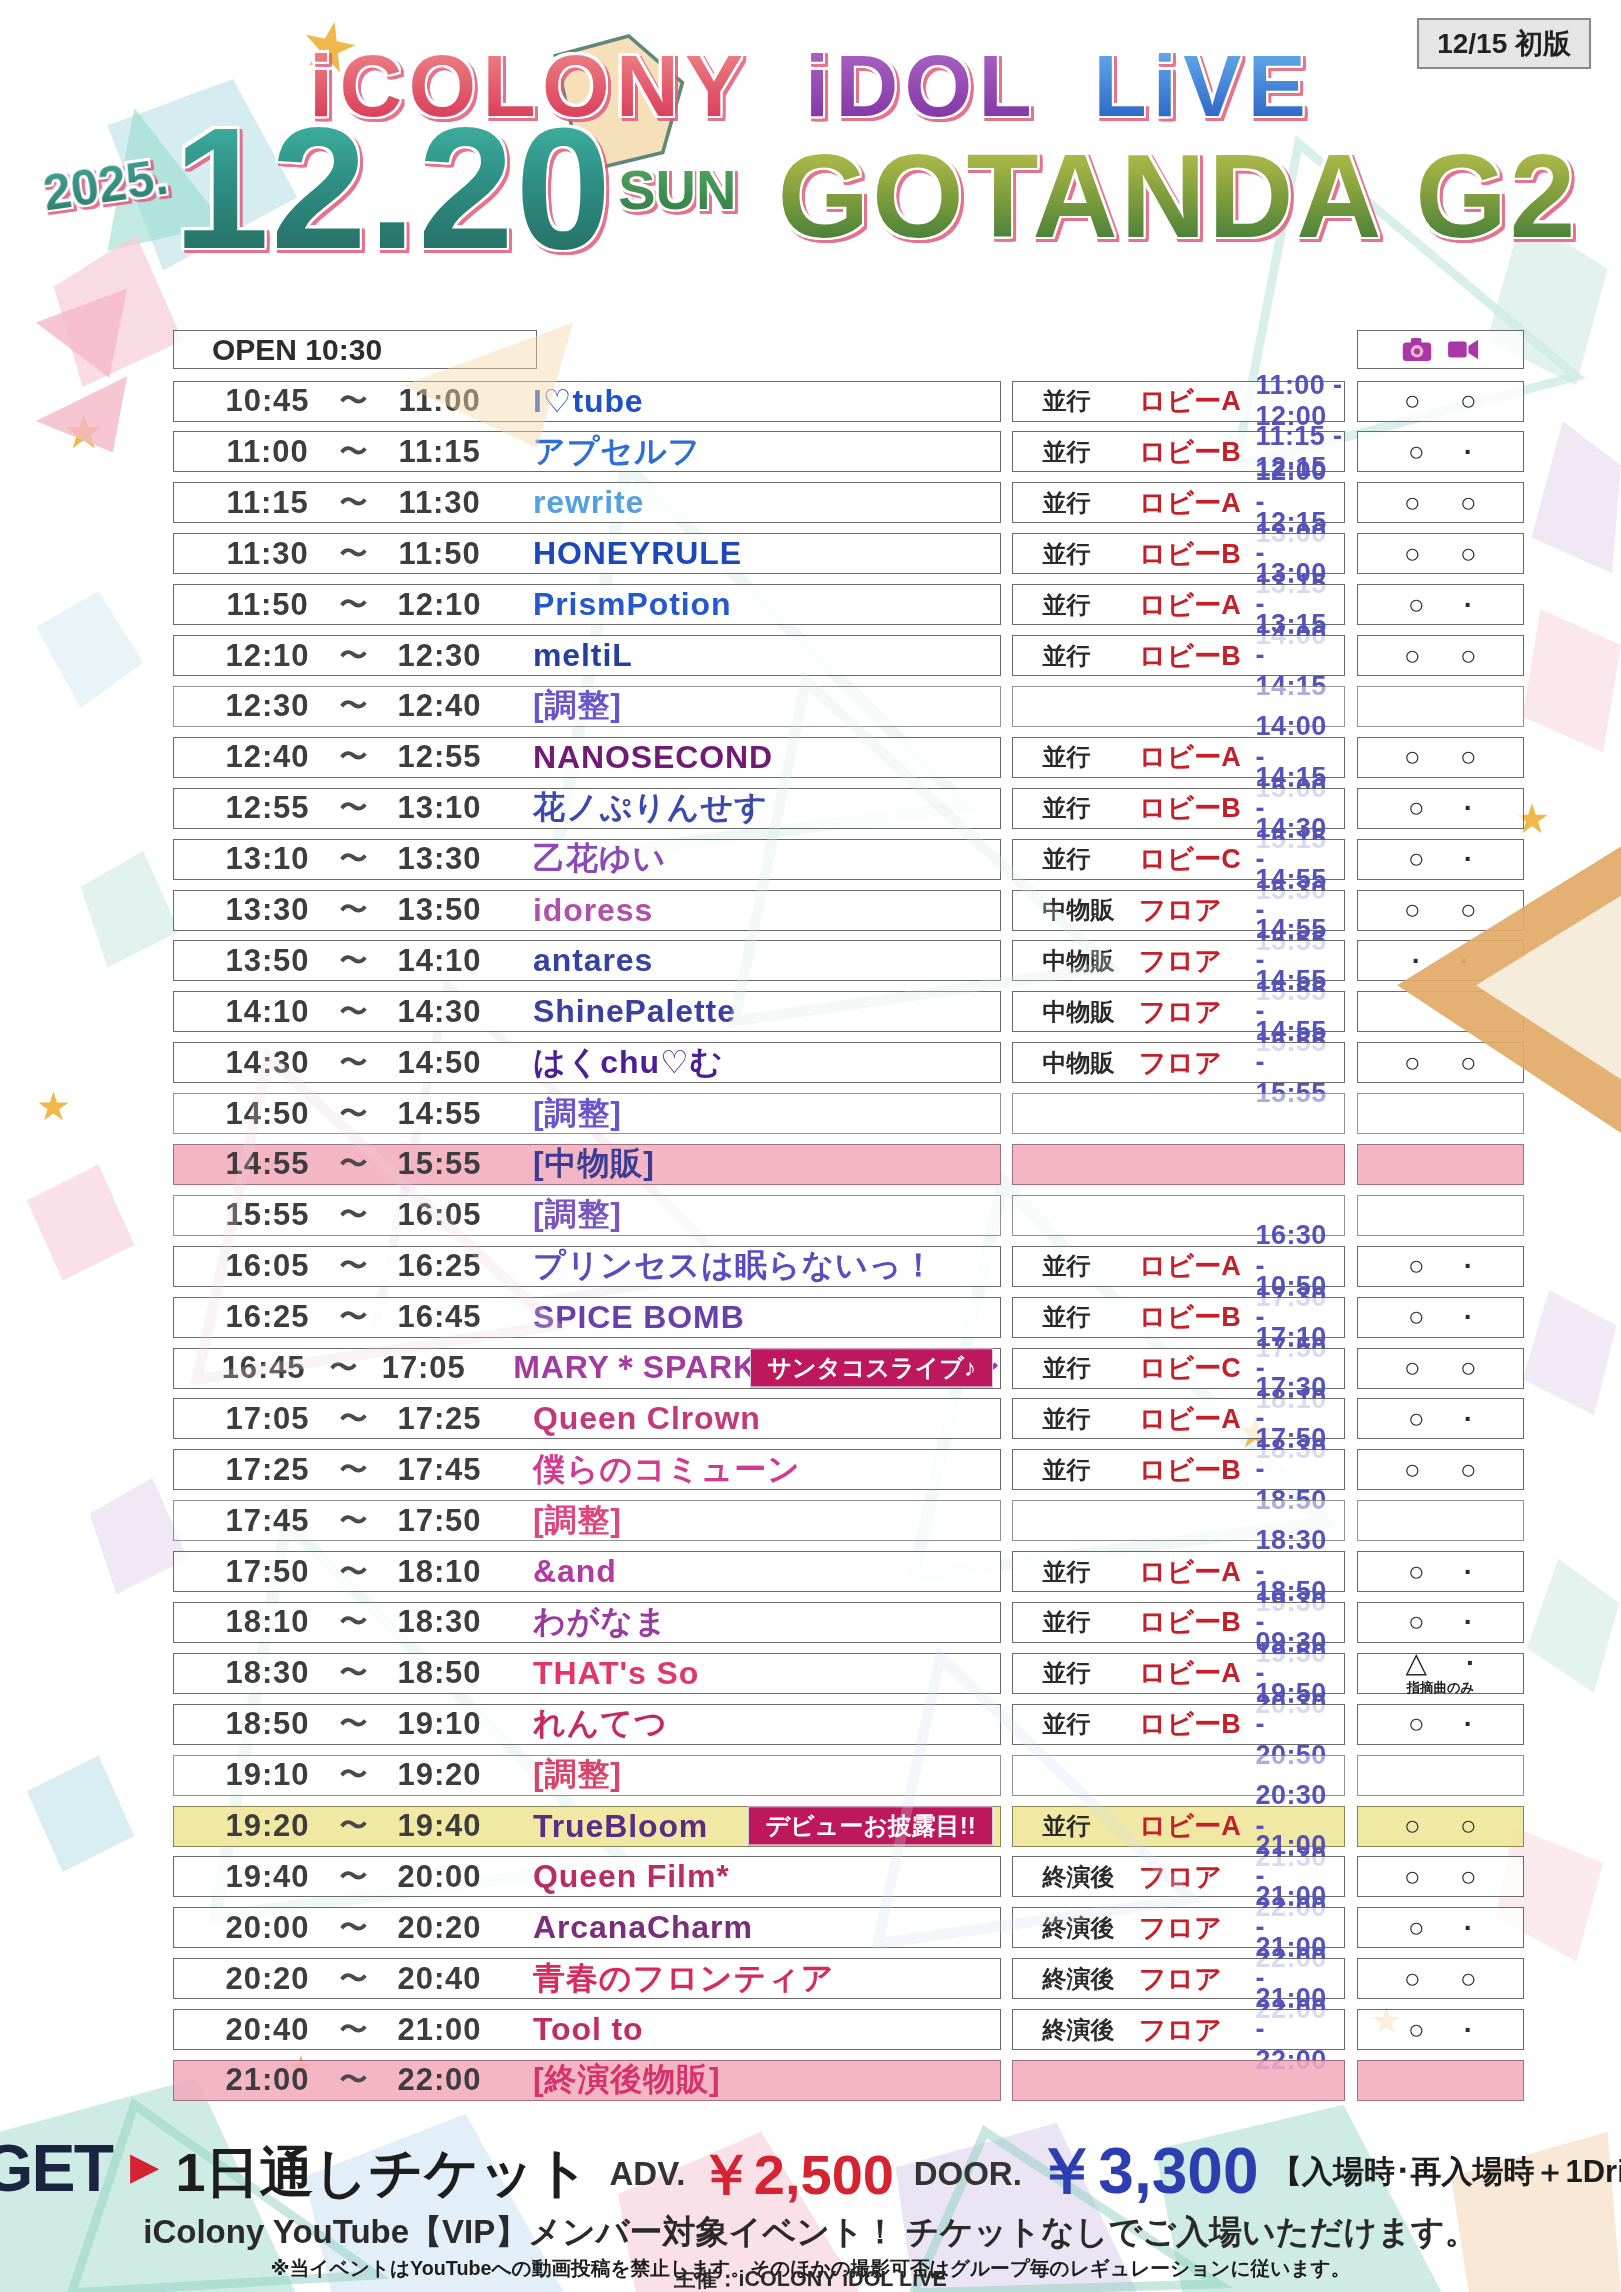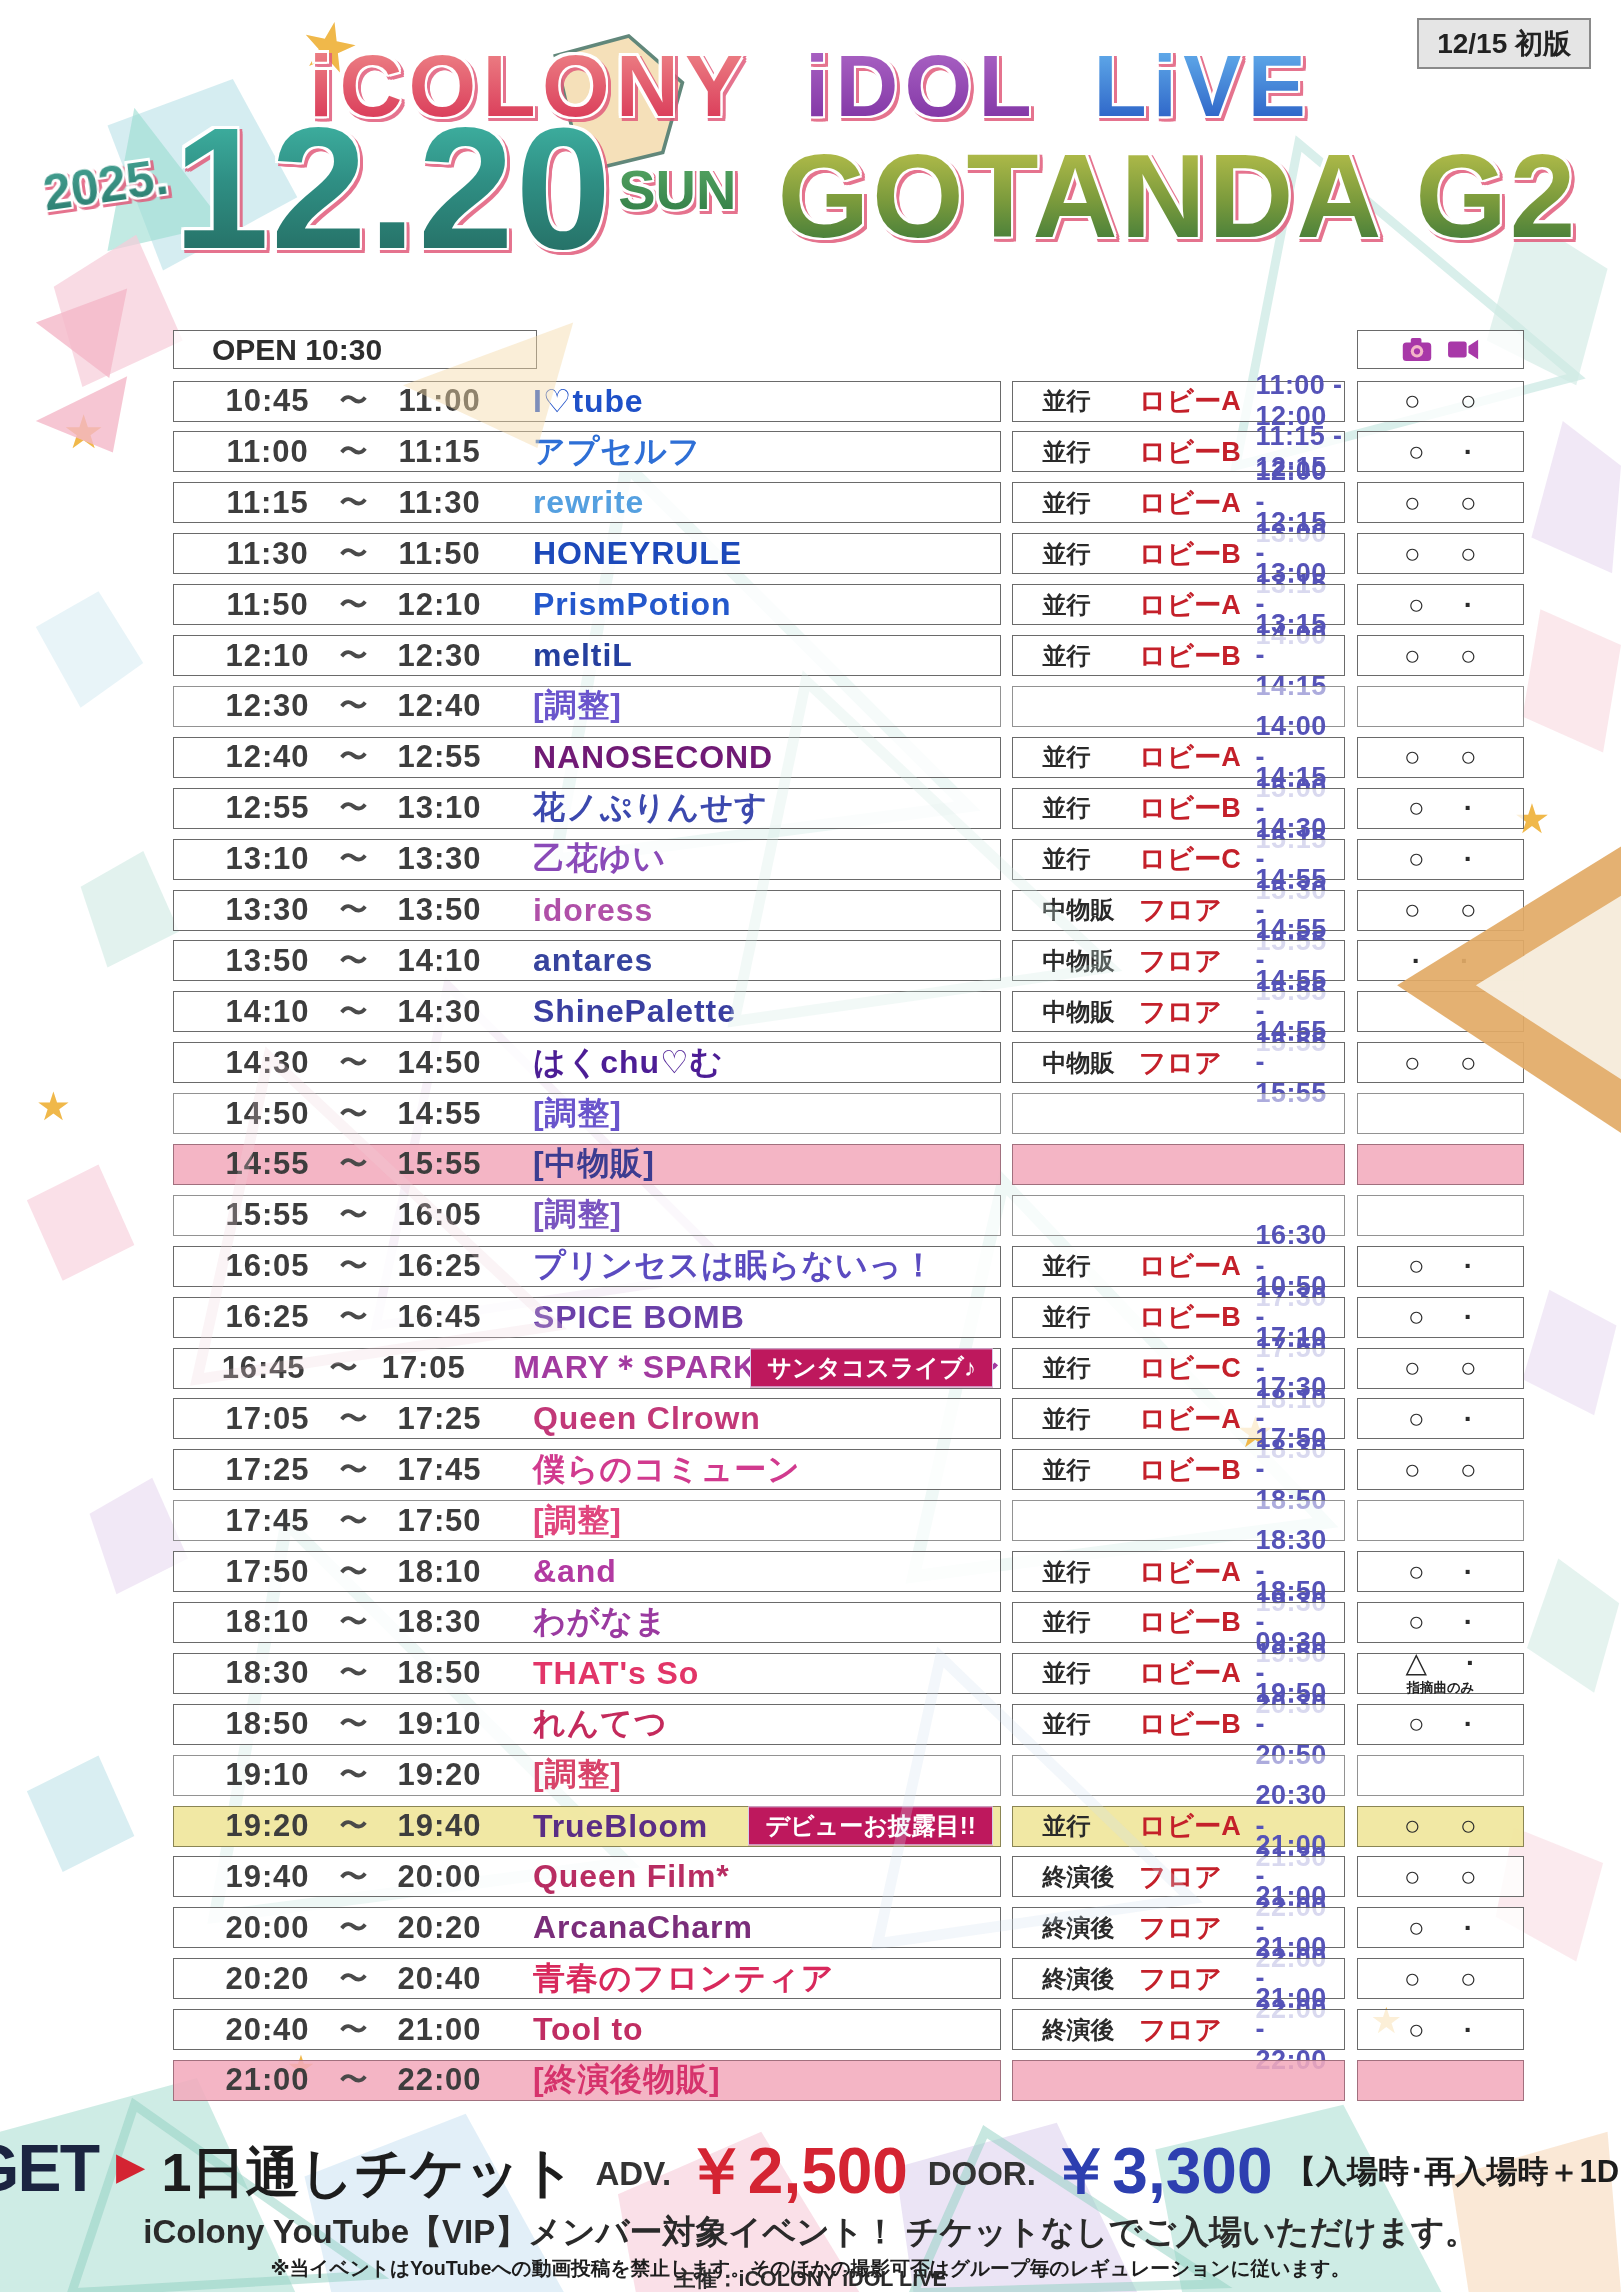--- a/index.html
+++ b/index.html
@@ -71,7 +71,7 @@
   .f-arrow{color:#d42432;font-size:38px;margin:0 3.6px 10.7px 5.4px;}
   .f-name{font-size:54px;font-weight:bold;color:#1d1d1d;line-height:0.95;}
   .f-lab{font-size:33px;font-weight:bold;color:#333;margin:0 0 5.4px 7.2px;}
-  .f-adv{font-size:64px;font-weight:bold;color:#d42432;line-height:0.85;text-align:right;}
+  .f-adv{font-size:56px;font-weight:bold;color:#d42432;line-height:0.85;text-align:right;}
   .f-door{font-size:64px;font-weight:bold;color:#2d3fb0;line-height:0.85;}
   .f-drink{font-size:31px;font-weight:bold;color:#1d1d1d;margin-bottom:5.4px;}
   .f-vip{top:2210px;font-size:33px;font-weight:bold;color:#2a2a2a;}

